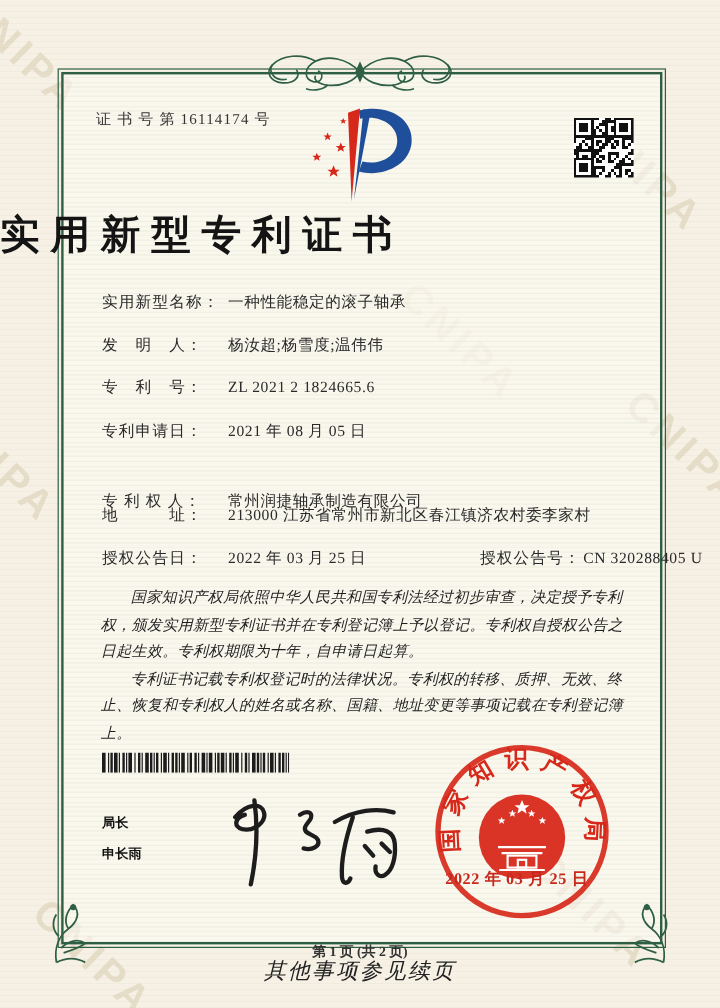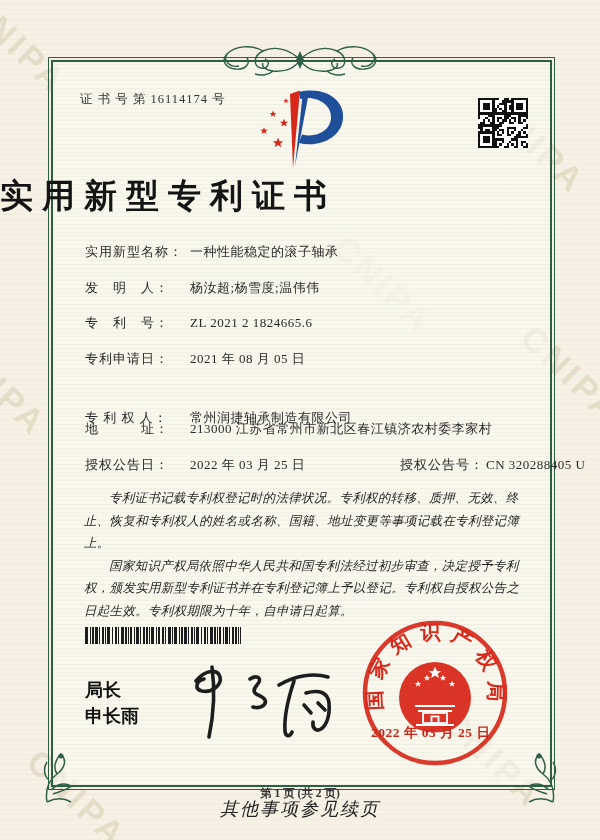--- a/index.html
+++ b/index.html
@@ -314,8 +314,8 @@
   </div>
 
   <div class="paras">
+    <p>国家知识产权局依照中华人民共和国专利法经过初步审查，决定授予专利权，颁发实用新型专利证书并在专利登记簿上予以登记。专利权自授权公告之日起生效。专利权期限为十年，自申请日起算。</p>
     <p>专利证书记载专利权登记时的法律状况。专利权的转移、质押、无效、终止、恢复和专利权人的姓名或名称、国籍、地址变更等事项记载在专利登记簿上。</p>
-    <p>国家知识产权局依照中华人民共和国专利法经过初步审查，决定授予专利权，颁发实用新型专利证书并在专利登记簿上予以登记。专利权自授权公告之日起生效。专利权期限为十年，自申请日起算。</p>
   </div>
 
   <svg class="barcode" viewBox="0 0 156 17" preserveAspectRatio="none">

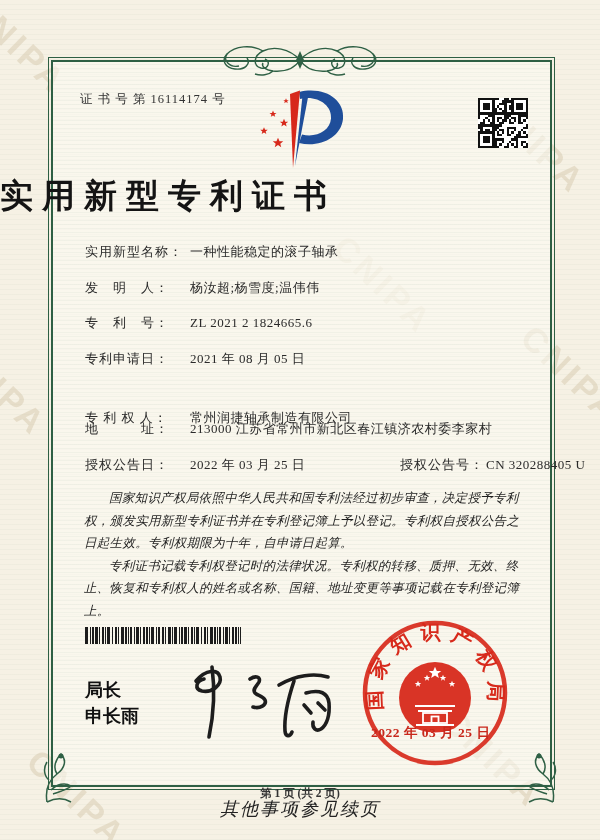--- a/index.html
+++ b/index.html
@@ -43,7 +43,7 @@
   .paras p{margin:0;text-indent:2em;letter-spacing:0.3px;}
   .barcode{position:absolute;left:85px;top:627px;width:156px;height:17px;}
   .signer{position:absolute;left:85px;font-family:"Liberation Sans","DejaVu Sans",sans-serif;
-    font-weight:700;font-size:18px;color:#111;}
+    font-weight:700;font-size:11px;color:#111;}
   .signer-title{top:678px;}
   .signer-name{top:704px;}
   .signature{position:absolute;left:182px;top:655px;width:158px;height:88px;}

